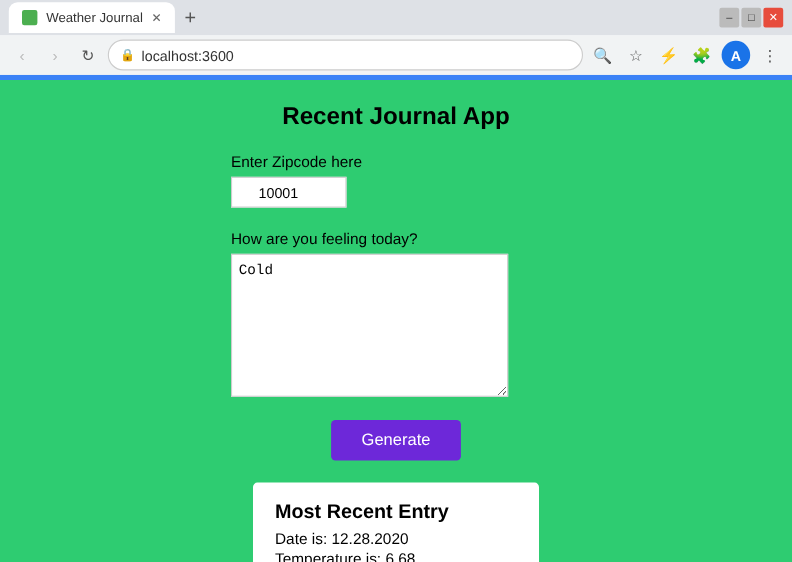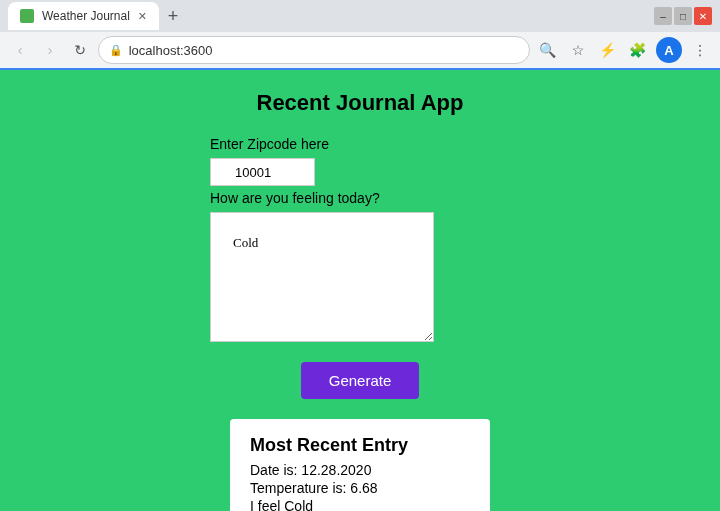--- a/index.html
+++ b/index.html
@@ -9,7 +9,7 @@
     .browser-chrome {
       width: 100%;
       background: #f1f3f4;
-      border-bottom: 2px solid #3b82f6;
+      border-bottom: 5px solid #3b82f6;
     }
     .title-bar {
       display: flex;

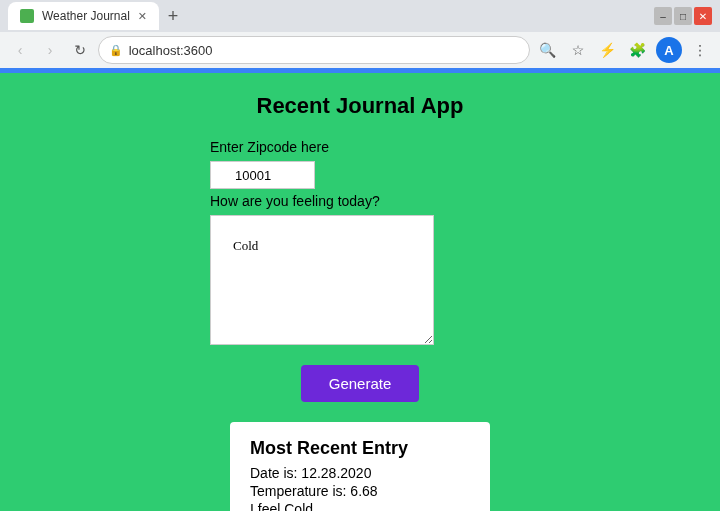--- a/index.html
+++ b/index.html
@@ -173,7 +173,7 @@
       outline: none;
     }
     .feeling-section {
-      margin-top: 4px;
+      margin-top: 20px;
       width: 300px;
     }
     .feeling-label {

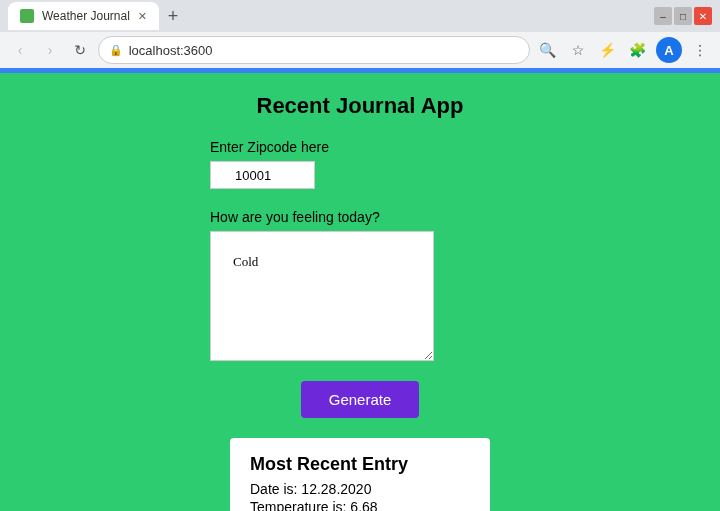--- a/index.html
+++ b/index.html
@@ -182,15 +182,15 @@
       margin-bottom: 6px;
     }
     .feeling-textarea {
-      width: 224px;
+      width: 252px;
       height: 130px;
       border: 1px solid #ccc;
-      padding: 22px;
+      padding: 6px;
       font-size: 13px;
       background: #fff;
       resize: both;
       outline: none;
-      font-family: Liberation Serif, serif;
+      font-family: Liberation Mono, monospace;
     }
     .generate-btn {
       margin-top: 16px;

